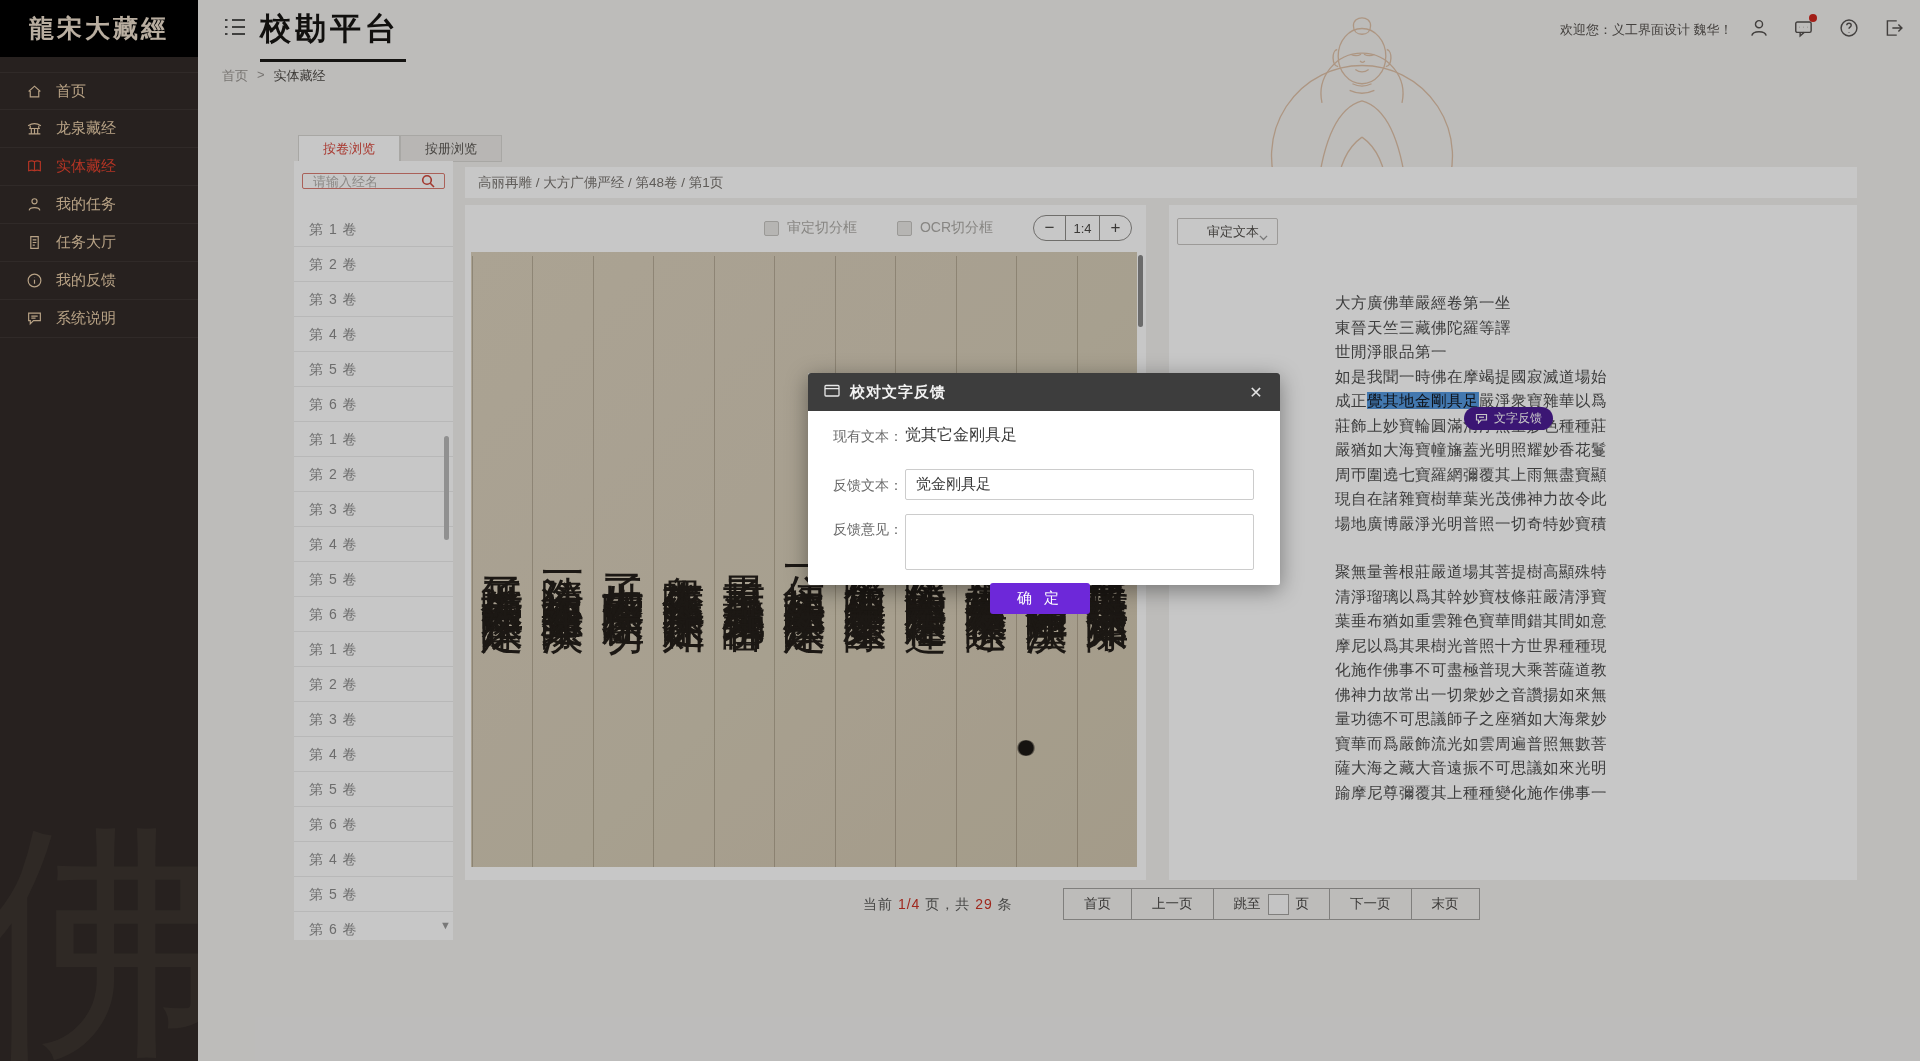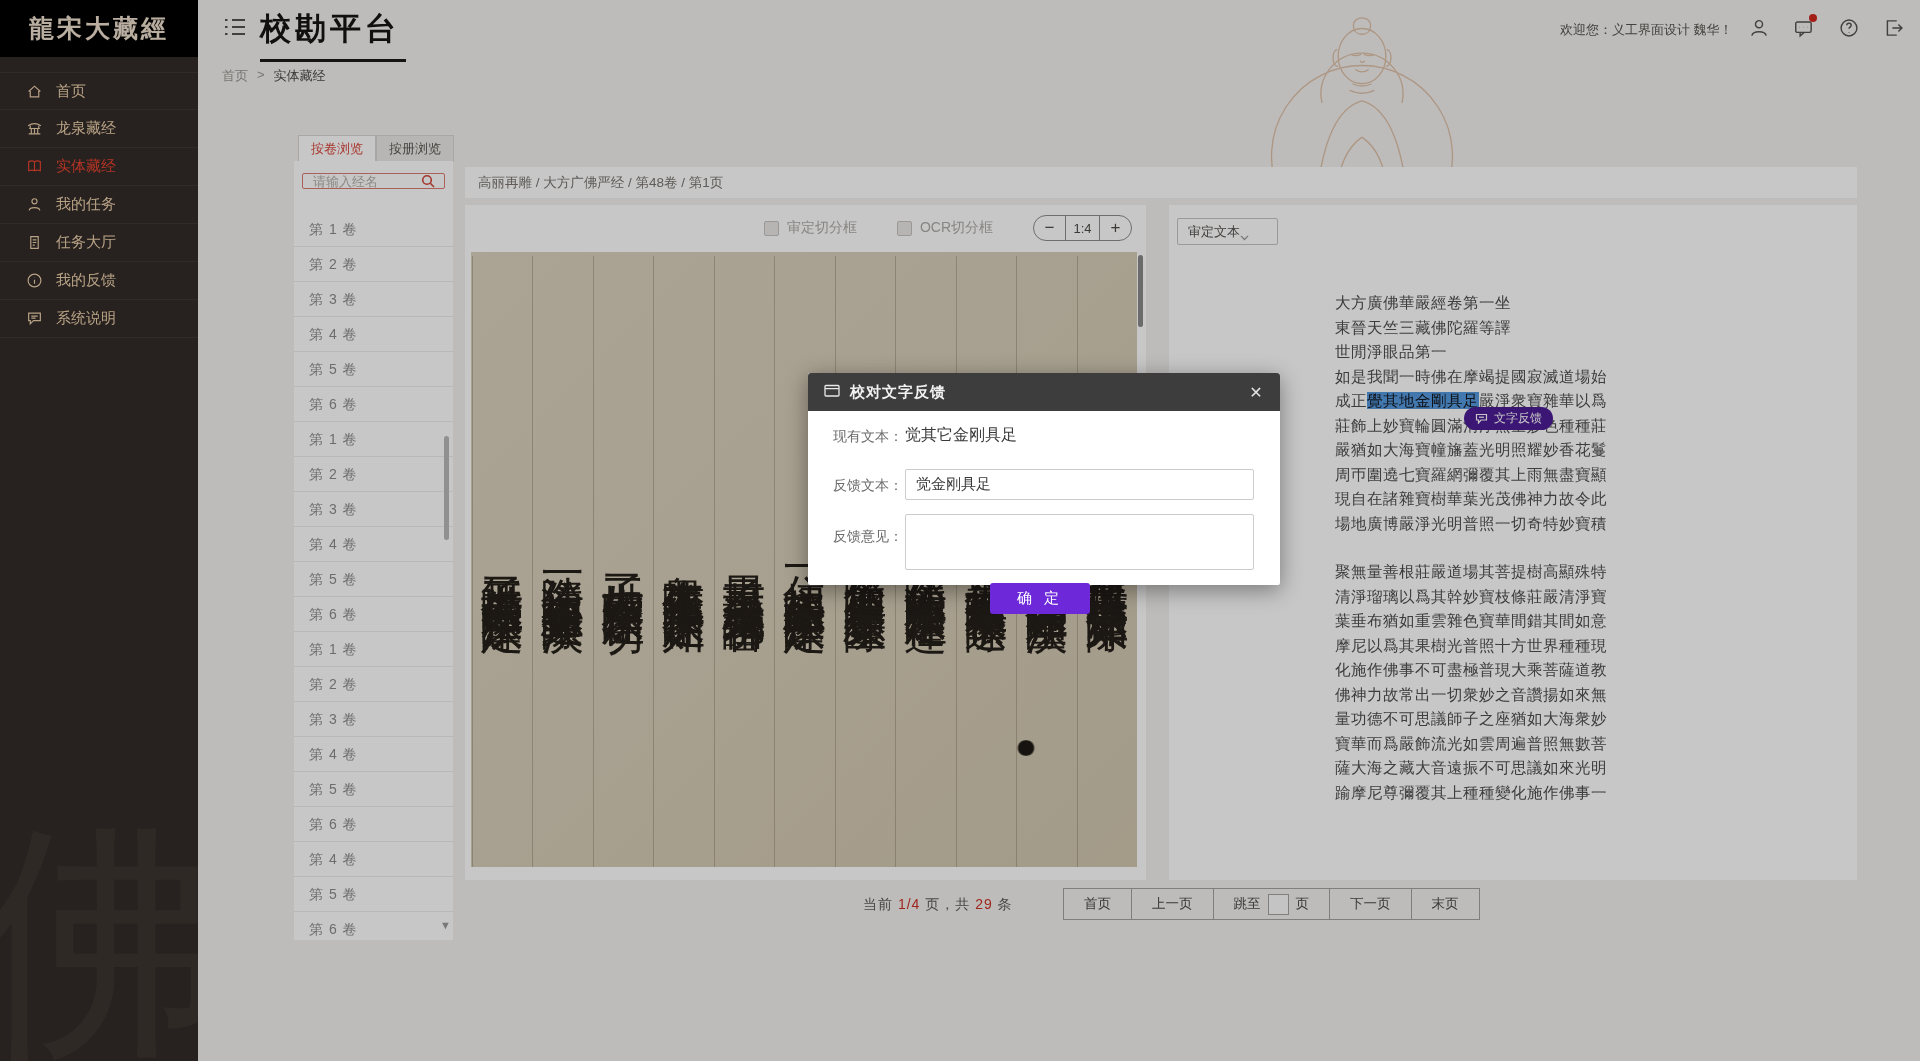--- a/index.html
+++ b/index.html
@@ -40,7 +40,7 @@
 
   
   .tabs { position:absolute; left:298px; top:135px; display:flex; }
-  .tab { height:27px; display:flex; align-items:center; padding:0 12px; font-size:13px; cursor:pointer;
+  .tab { height:27px; display:flex; align-items:center; padding:0 24px; font-size:13px; cursor:pointer;
          border:1px solid #d8d6d3; background:#eceae7; color:#5c5854; }
   .tab.active { background:#fff; color:#d94a3f; border-bottom:none; }
   .left-panel { position:absolute; left:294px; top:161px; width:159px; height:779px; background:#fff; }

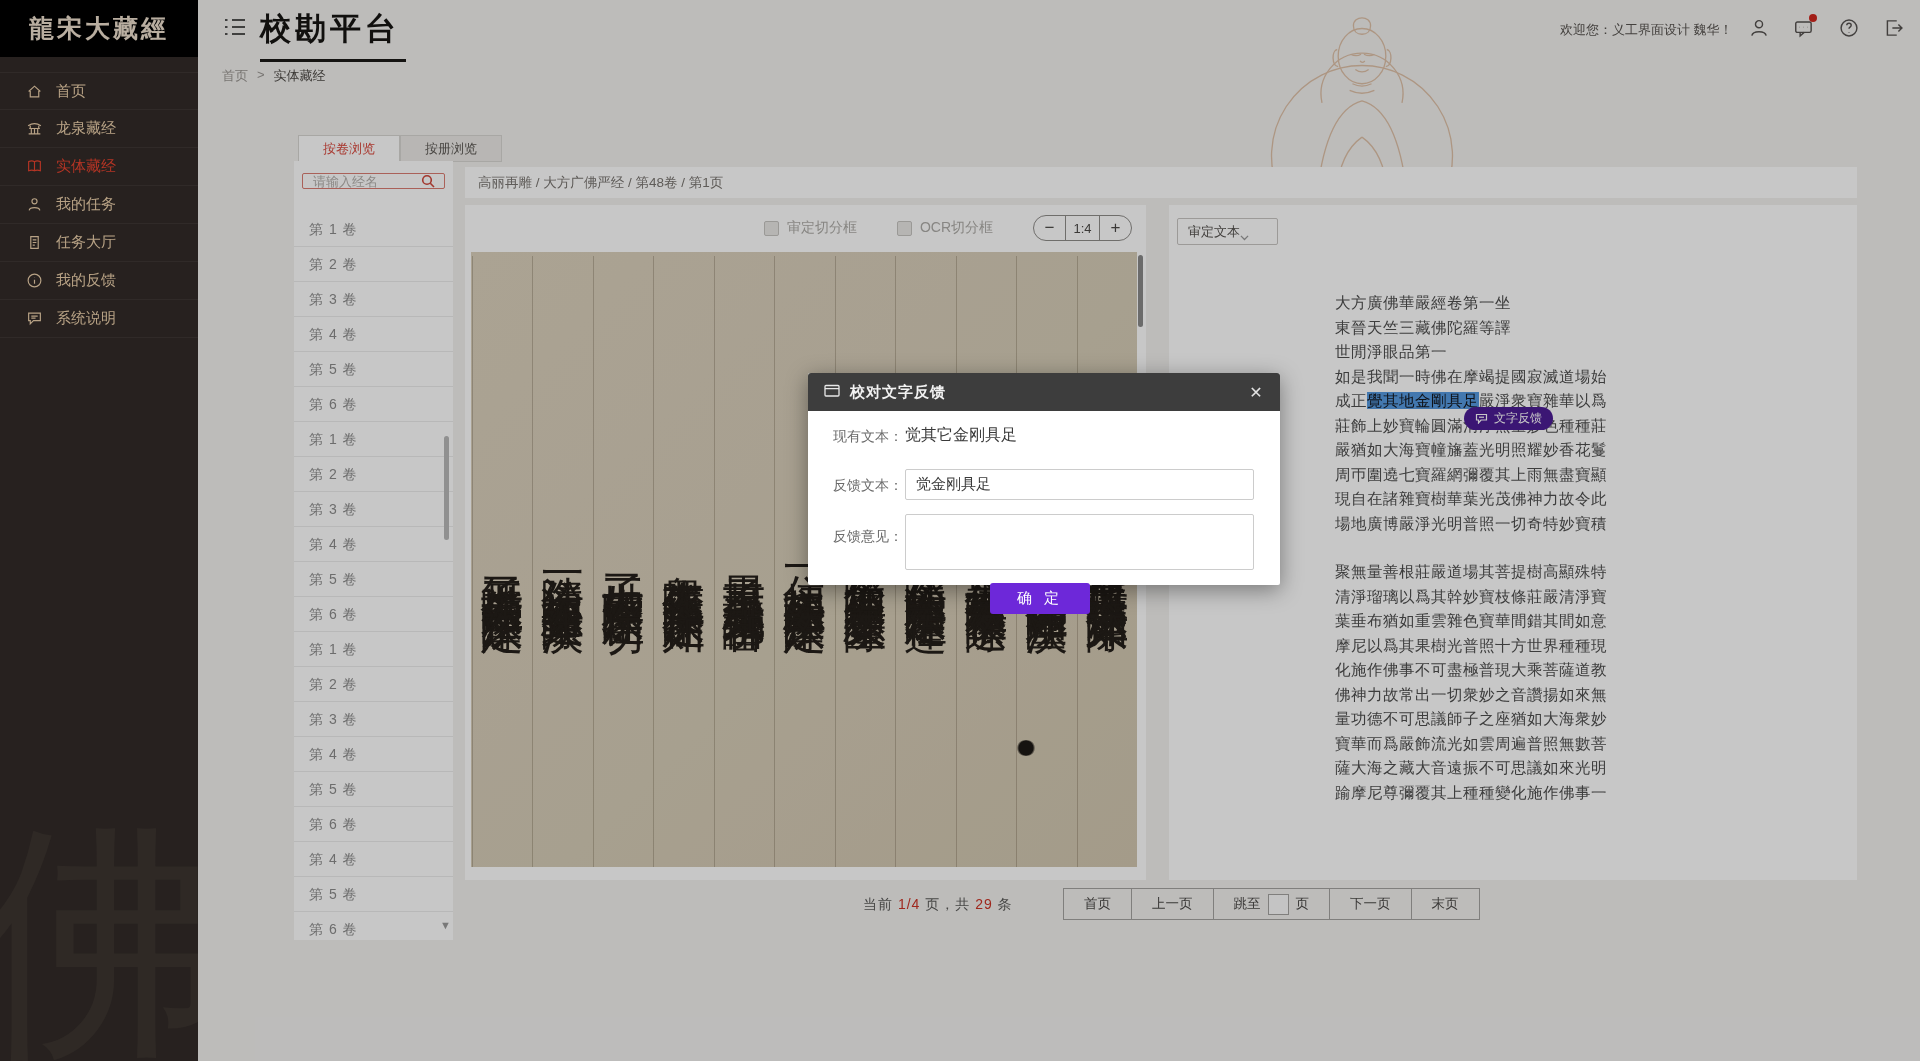--- a/index.html
+++ b/index.html
@@ -82,7 +82,7 @@
   
   .text-panel { position:absolute; left:1169px; top:205px; width:688px; height:675px; background:#fff; }
   .dropdown { position:absolute; left:8px; top:13px; width:101px; height:27px; border:1px solid #c8c6c3; border-radius:2px;
-              display:flex; align-items:center; justify-content:flex-start; padding:0 9px 0 10px;
+              display:flex; align-items:center; justify-content:flex-end; padding:0 9px 0 10px;
               font-size:13px; color:#565350; background:#fff; cursor:pointer; }
   .chev { width:9px; height:6px; }
   .chev svg { stroke:#9a9a9a; fill:none; stroke-width:1.4; }

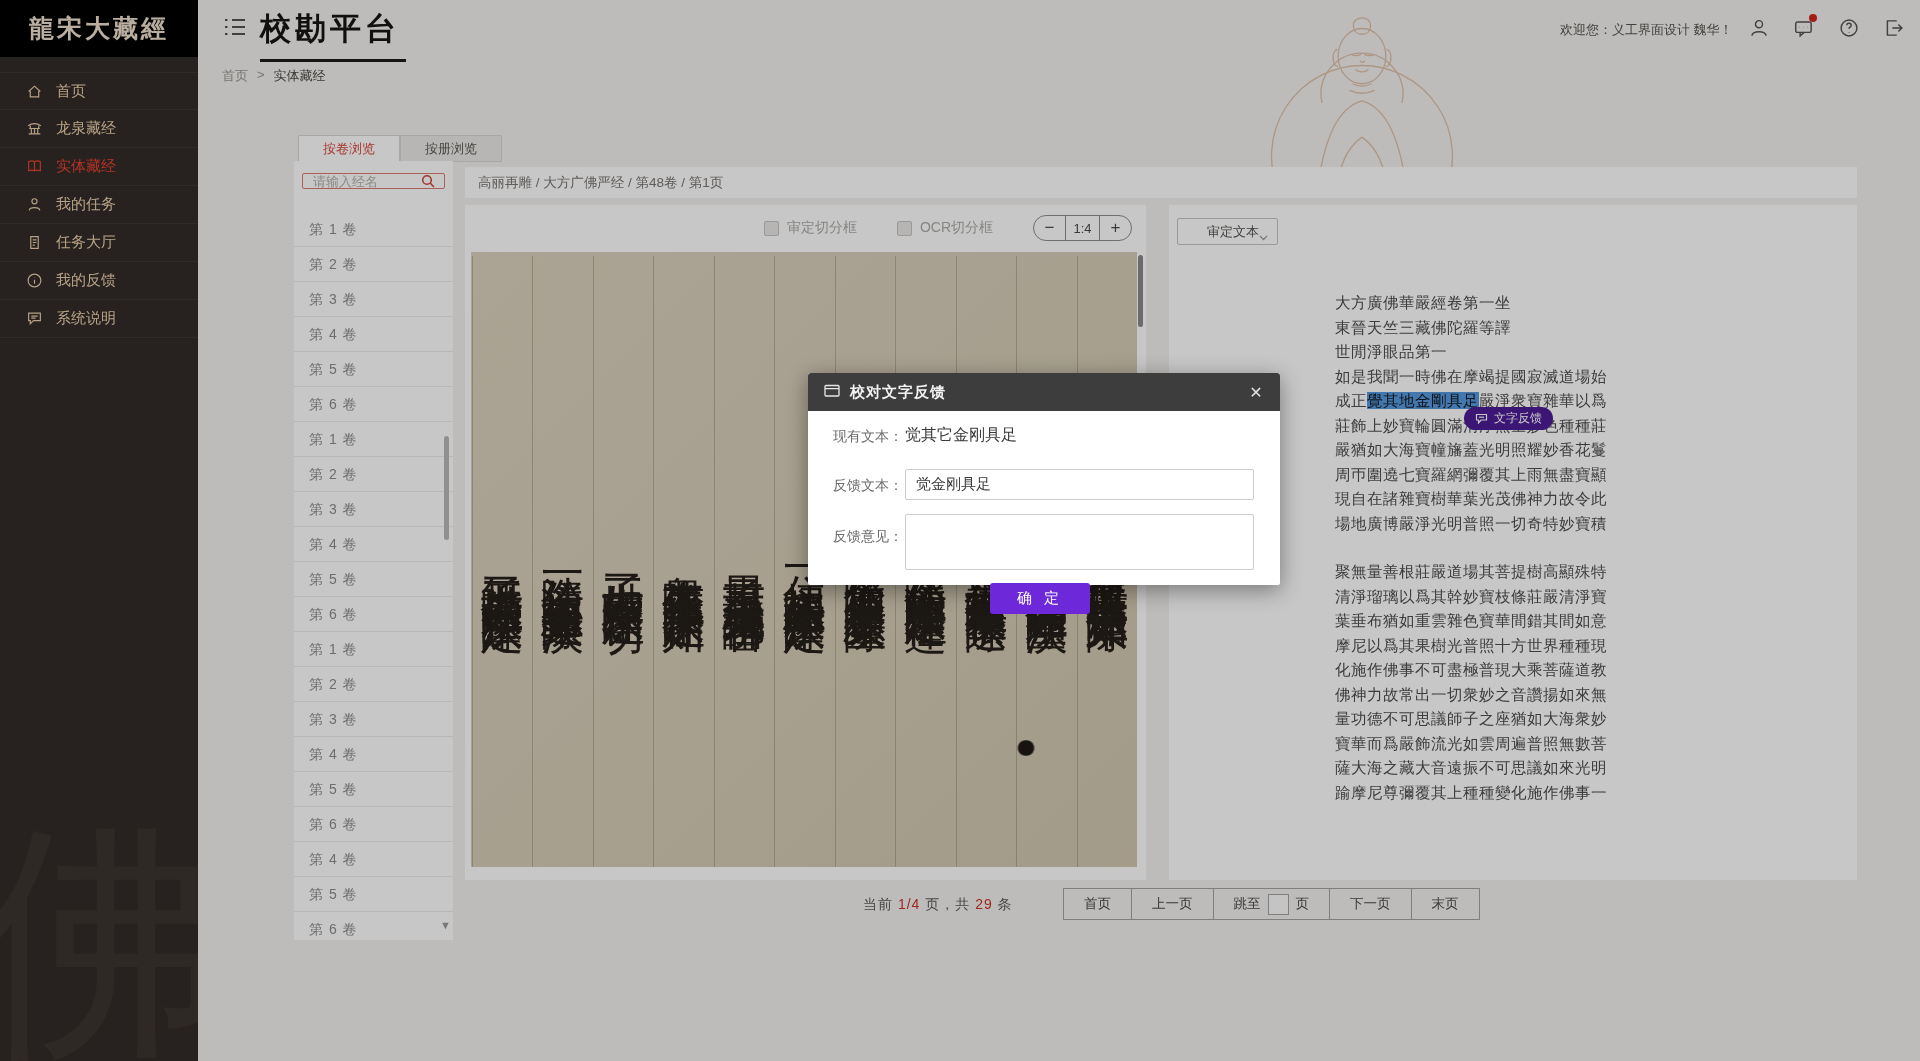--- a/index.html
+++ b/index.html
@@ -408,7 +408,7 @@
     <span class="m-current">觉其它金刚具足</span>
     <span class="m-label" style="top:104px;">反馈文本：</span>
     <input class="m-input" value="觉金刚具足" style="">
-    <span class="m-label" style="top:155px;text-align:center;">反馈意见：</span>
+    <span class="m-label" style="top:148px;text-align:center;">反馈意见：</span>
     <textarea class="m-textarea" style=""></textarea>
     <button class="m-confirm">确 定</button>
   </div>

